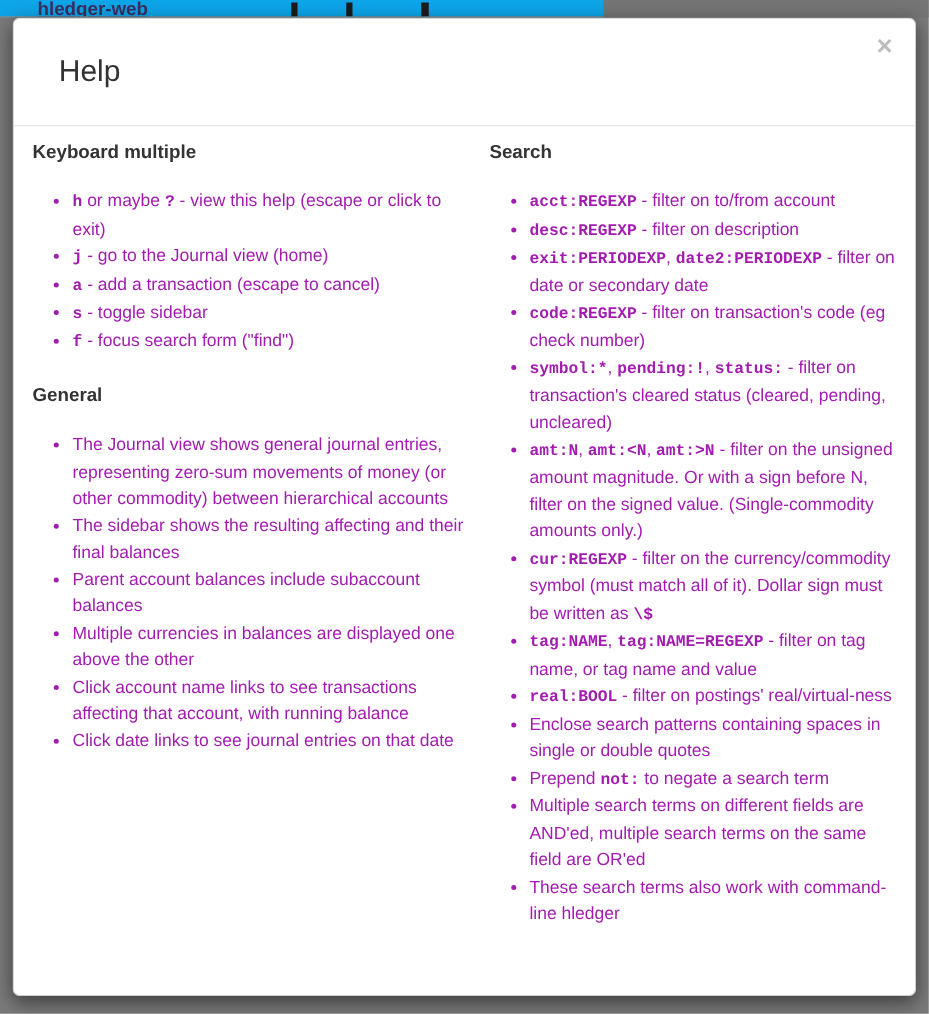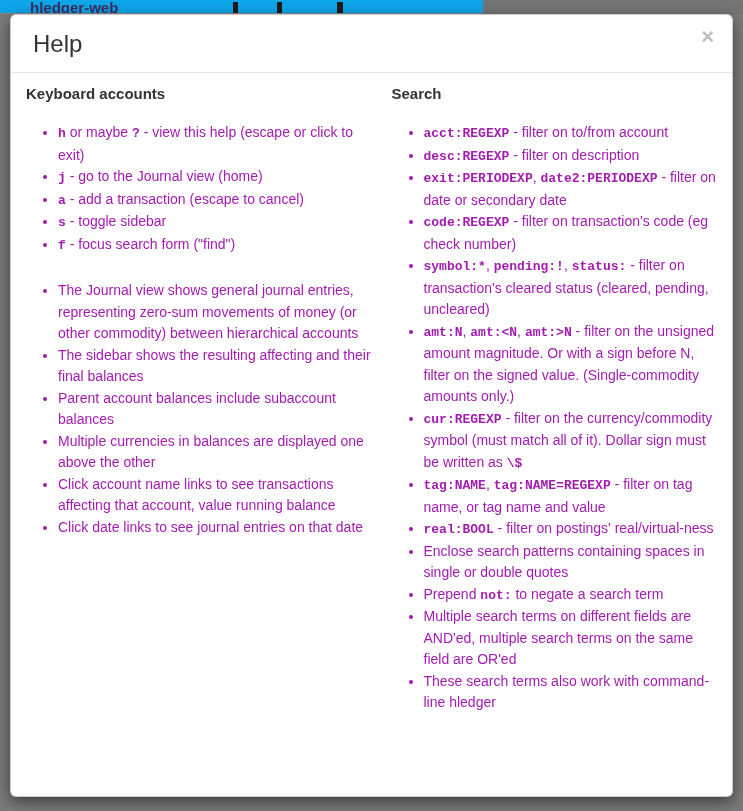--- a/index.html
+++ b/index.html
@@ -47,7 +47,7 @@
     border-bottom: 1px solid #e5e5e5;
   }
   .modal-title {
-    margin: 2px; font-size: 24px; font-weight: normal;
+    margin: 16px; font-size: 24px; font-weight: normal;
     line-height: 1.35; color: #333;
   }
   .close {

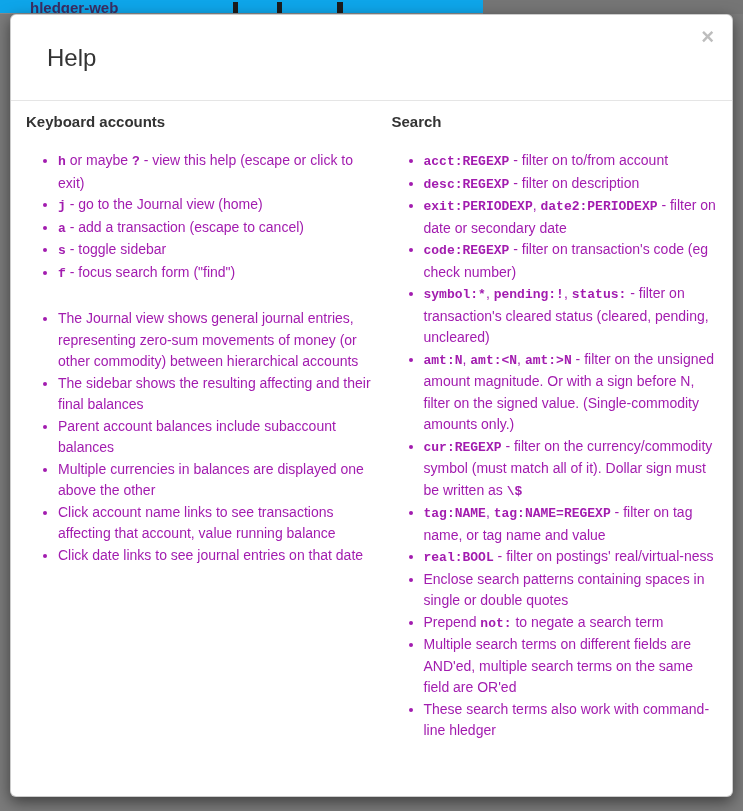--- a/index.html
+++ b/index.html
@@ -101,7 +101,7 @@
   </div>
   <div class="modal-body">
     <div class="col">
-        <h4 class="section-heading">Keyboard accounts</h4>
+        <h4 class="section-heading">Keyboard multiple</h4>
         <ul>
           <li><span class="code">h</span> or maybe <span class="code">?</span> - view this help (escape or click to exit)</li>
           <li><span class="code">j</span> - go to the Journal view (home)</li>

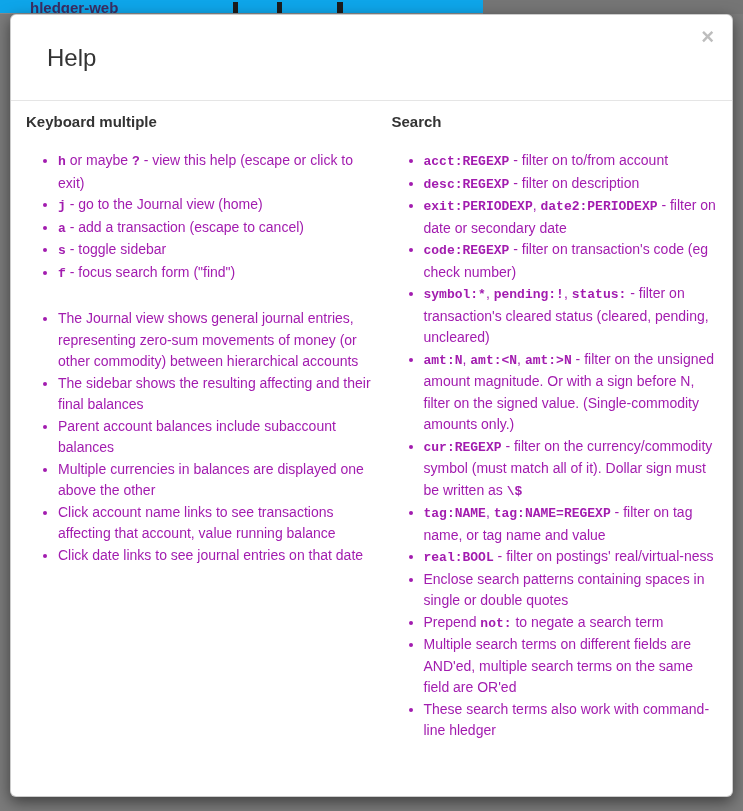--- a/index.html
+++ b/index.html
@@ -109,6 +109,7 @@
           <li><span class="code">s</span> - toggle sidebar</li>
           <li><span class="code">f</span> - focus search form ("find")</li>
         </ul>
+        <h4 class="section-heading">General</h4>
         <ul>
           <li>The Journal view shows general journal entries, representing zero-sum movements of money (or other commodity) between hierarchical accounts</li>
           <li>The sidebar shows the resulting affecting and their final balances</li>

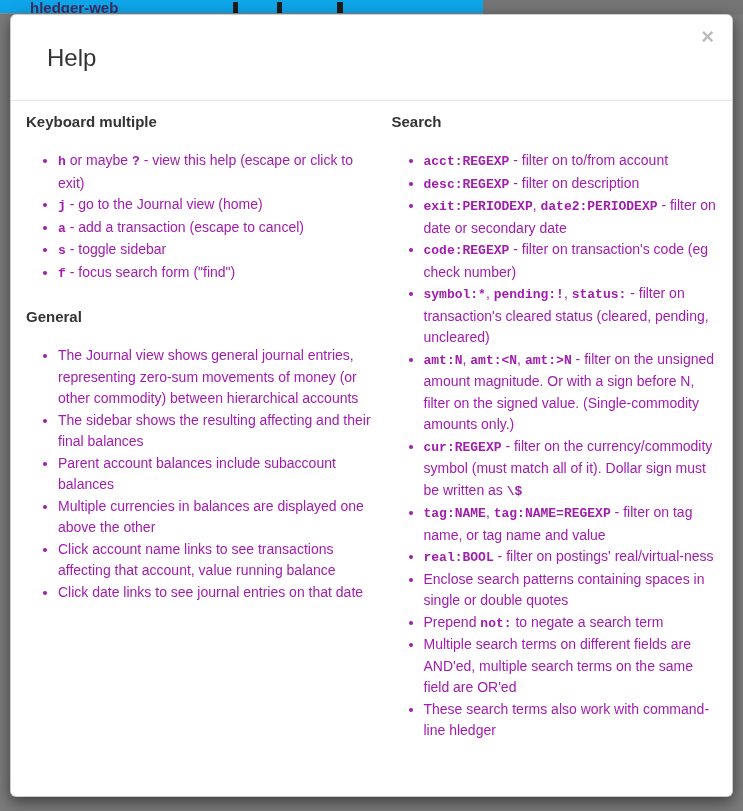--- a/index.html
+++ b/index.html
@@ -115,7 +115,7 @@
           <li>The sidebar shows the resulting affecting and their final balances</li>
           <li>Parent account balances include subaccount balances</li>
           <li>Multiple currencies in balances are displayed one above the other</li>
-          <li>Click account name links to see transactions affecting that account, value running balance</li>
+          <li>Click account name links to see transactions affecting that account, with running balance</li>
           <li>Click date links to see journal entries on that date</li>
         </ul>
       </div>

